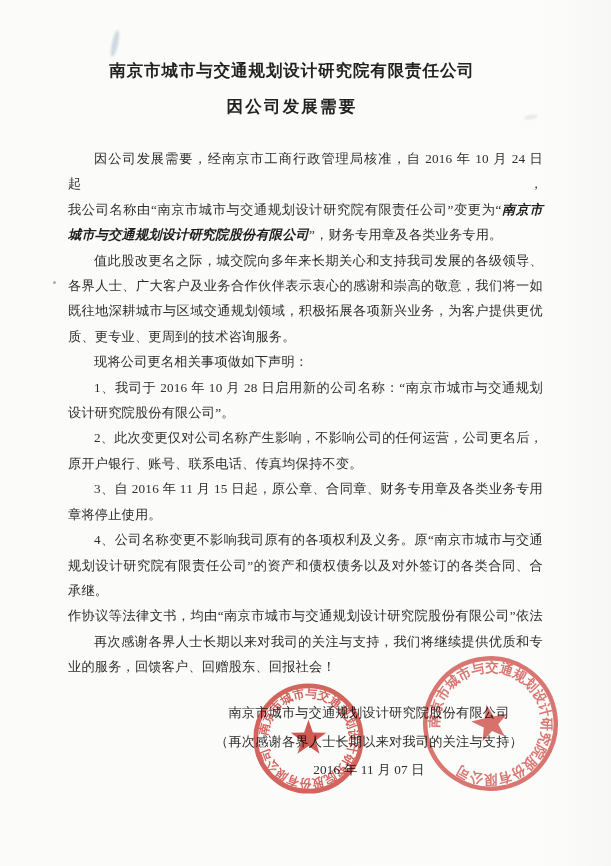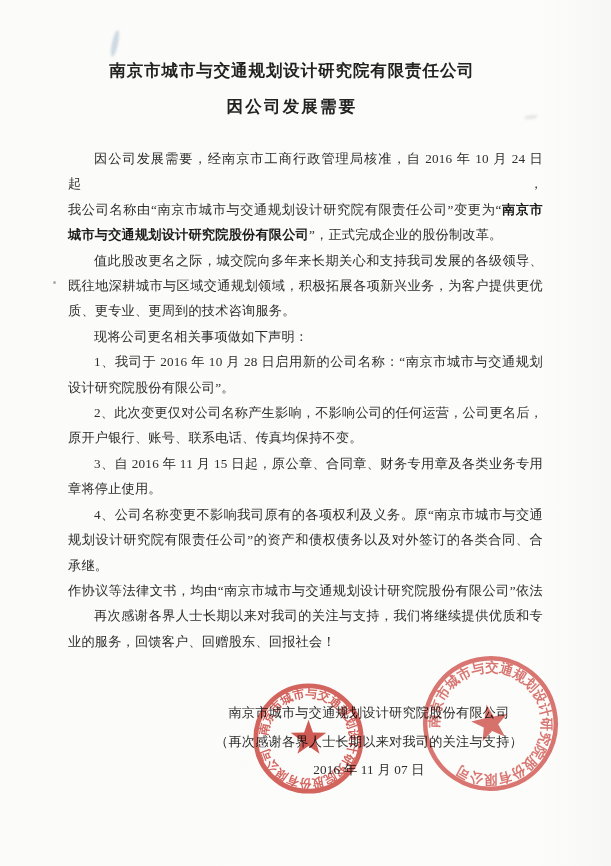--- a/index.html
+++ b/index.html
@@ -16,7 +16,7 @@
   .line{font-size:13.2px;line-height:25.4px;letter-spacing:0.2px;white-space:normal;}
   .line.just{text-align:justify;text-align-last:justify;}
   .line.ind{text-indent:26px;}
-  .line .b{font-weight:bold;color:#1c1c1c;}
+  .line .b{font-weight:bold;color:#1c1c1c;font-style:italic;}
   .signature{position:absolute;left:204px;top:699px;width:330px;text-align:center;
     font-size:13.2px;line-height:28.6px;letter-spacing:0.2px;}
   .seal{position:absolute;mix-blend-mode:multiply;}

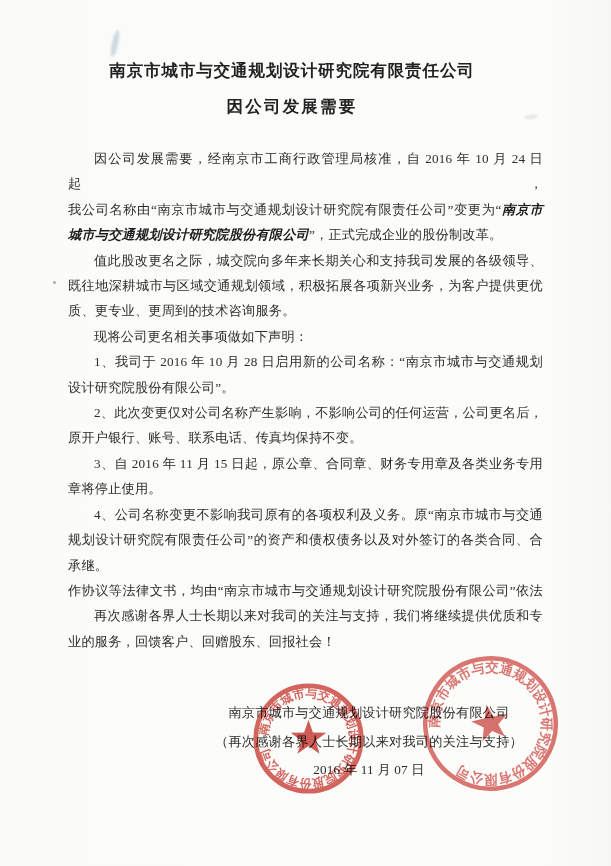--- a/index.html
+++ b/index.html
@@ -45,7 +45,7 @@
   <div class="body-text" id="bodyLines">
       <div class="line just ind"><span>因公司发展需要，经南京市工商行政管理局核准，自 2016 年 10 月 24 日起，</span></div>
       <div class="line just"><span>我公司名称由“南京市城市与交通规划设计研究院有限责任公司”变更为“</span><span class="b">南京市</span></div>
-      <div class="line"><span class="b">城市与交通规划设计研究院股份有限公司</span><span>”，正式完成企业的股份制改革。</span></div>
+      <div class="line"><span class="b">城市与交通规划设计研究院股份有限公司</span><span>”，财务专用章及各类业务专用。</span></div>
       <div class="line just ind"><span>值此股改更名之际，城交院向多年来长期关心和支持我司发展的各级领导、</span></div>
       <div class="line just"><span>既往地深耕城市与区域交通规划领域，积极拓展各项新兴业务，为客户提供更优</span></div>
       <div class="line"><span>质、更专业、更周到的技术咨询服务。</span></div>

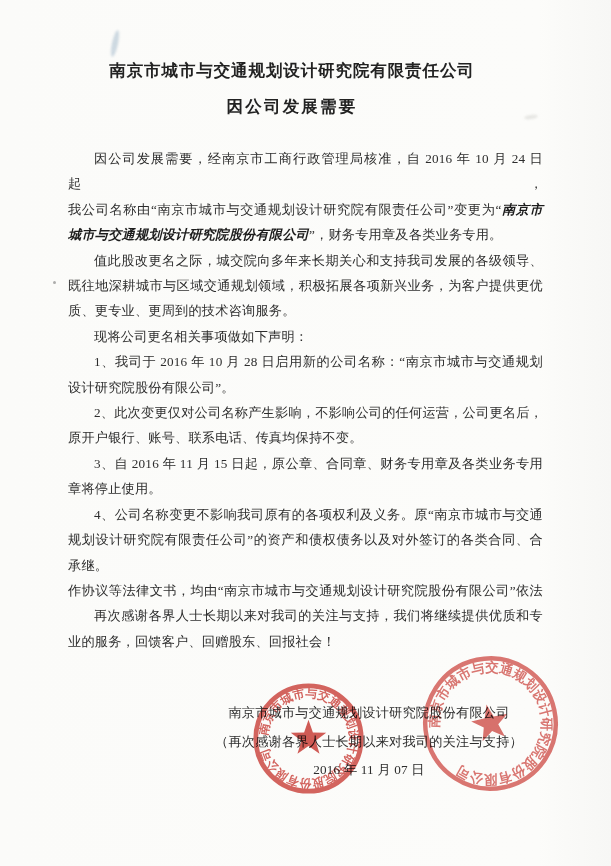--- a/index.html
+++ b/index.html
@@ -47,6 +47,7 @@
       <div class="line just"><span>我公司名称由“南京市城市与交通规划设计研究院有限责任公司”变更为“</span><span class="b">南京市</span></div>
       <div class="line"><span class="b">城市与交通规划设计研究院股份有限公司</span><span>”，财务专用章及各类业务专用。</span></div>
       <div class="line just ind"><span>值此股改更名之际，城交院向多年来长期关心和支持我司发展的各级领导、</span></div>
+      <div class="line just"><span>各界人士、广大客户及业务合作伙伴表示衷心的感谢和崇高的敬意，我们将一如</span></div>
       <div class="line just"><span>既往地深耕城市与区域交通规划领域，积极拓展各项新兴业务，为客户提供更优</span></div>
       <div class="line"><span>质、更专业、更周到的技术咨询服务。</span></div>
       <div class="line ind"><span>现将公司更名相关事项做如下声明：</span></div>

